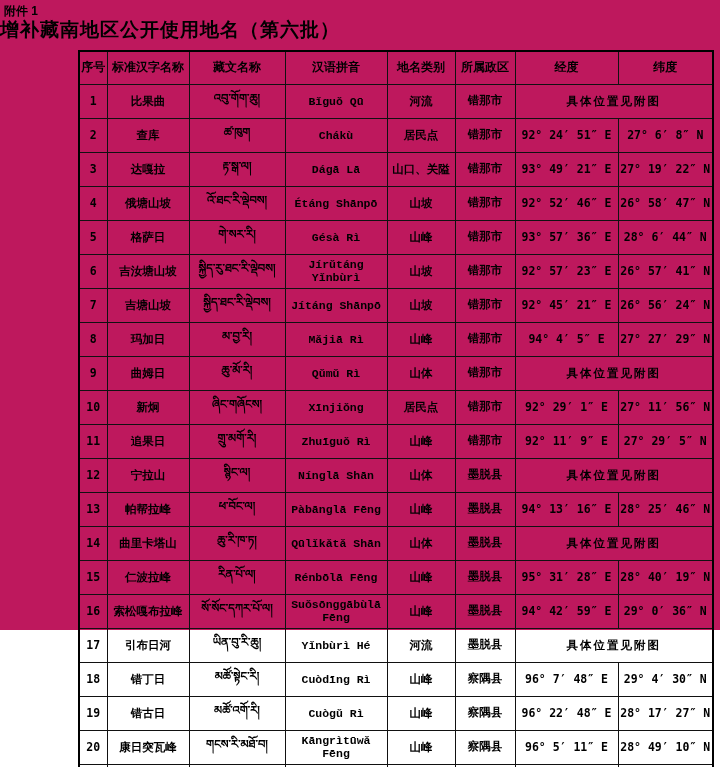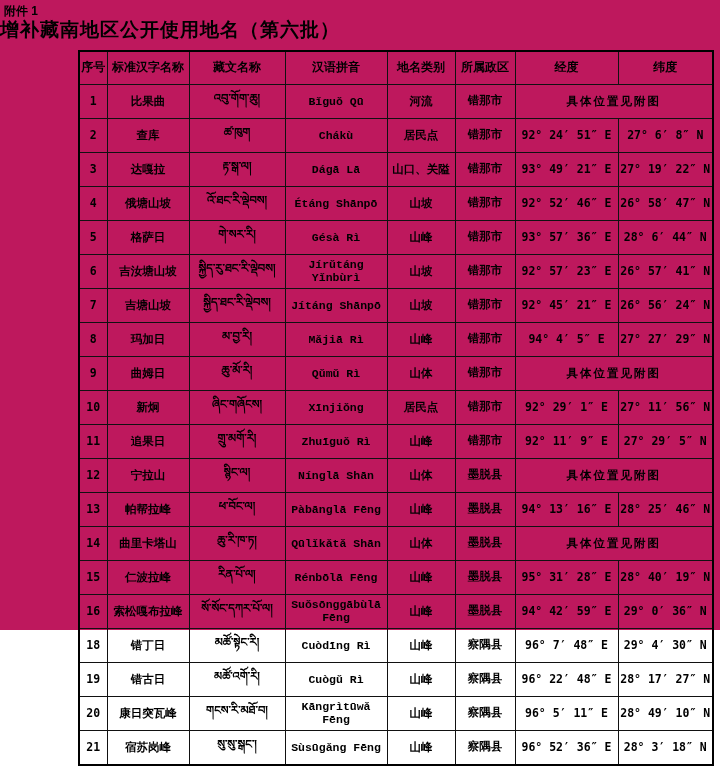--- a/index.html
+++ b/index.html
@@ -219,6 +219,15 @@
           <td class="coord">29° 0′ 36″ N</td>
         </tr>
         <tr>
+          <td class="c-no">17</td>
+          <td>引布日河</td>
+          <td class="tibetan">ཡིན་བུ་རི་ཆུ།</td>
+          <td class="pinyin">Yǐnbùrì Hé</td>
+          <td class="category">河流</td>
+          <td class="region">墨脱县</td>
+          <td class="note" colspan="2">具体位置见附图</td>
+        </tr>
+        <tr>
           <td class="c-no">18</td>
           <td>错丁日</td>
           <td class="tibetan">མཚོ་སྟེང་རི།</td>

